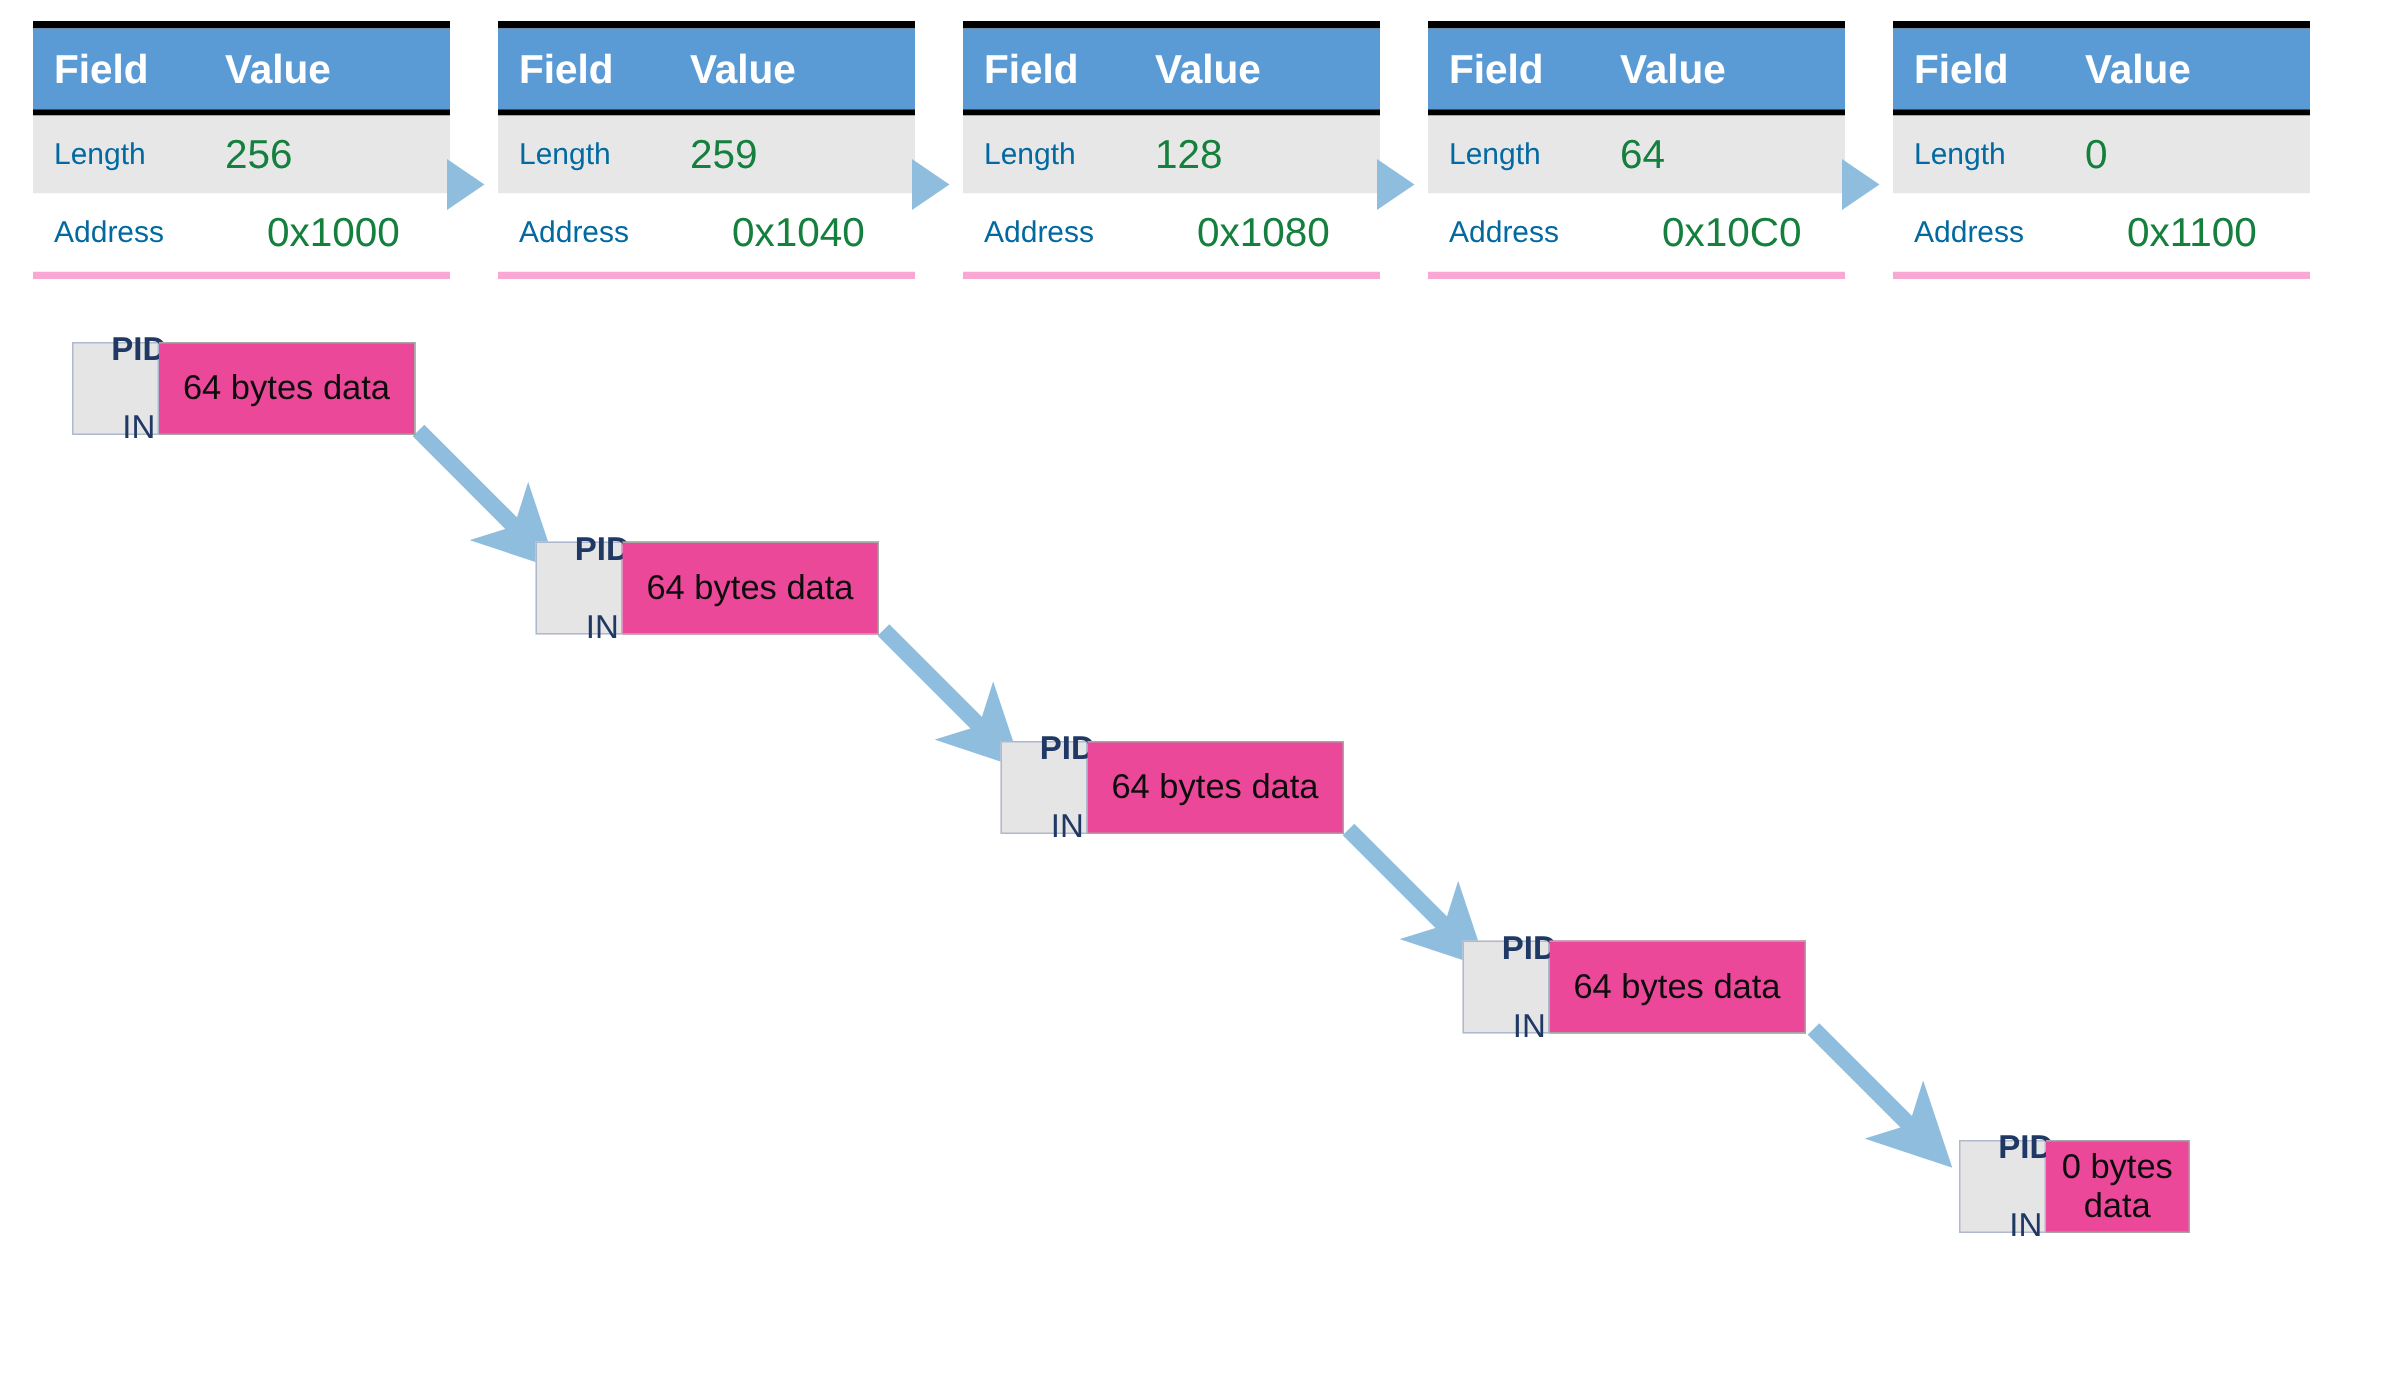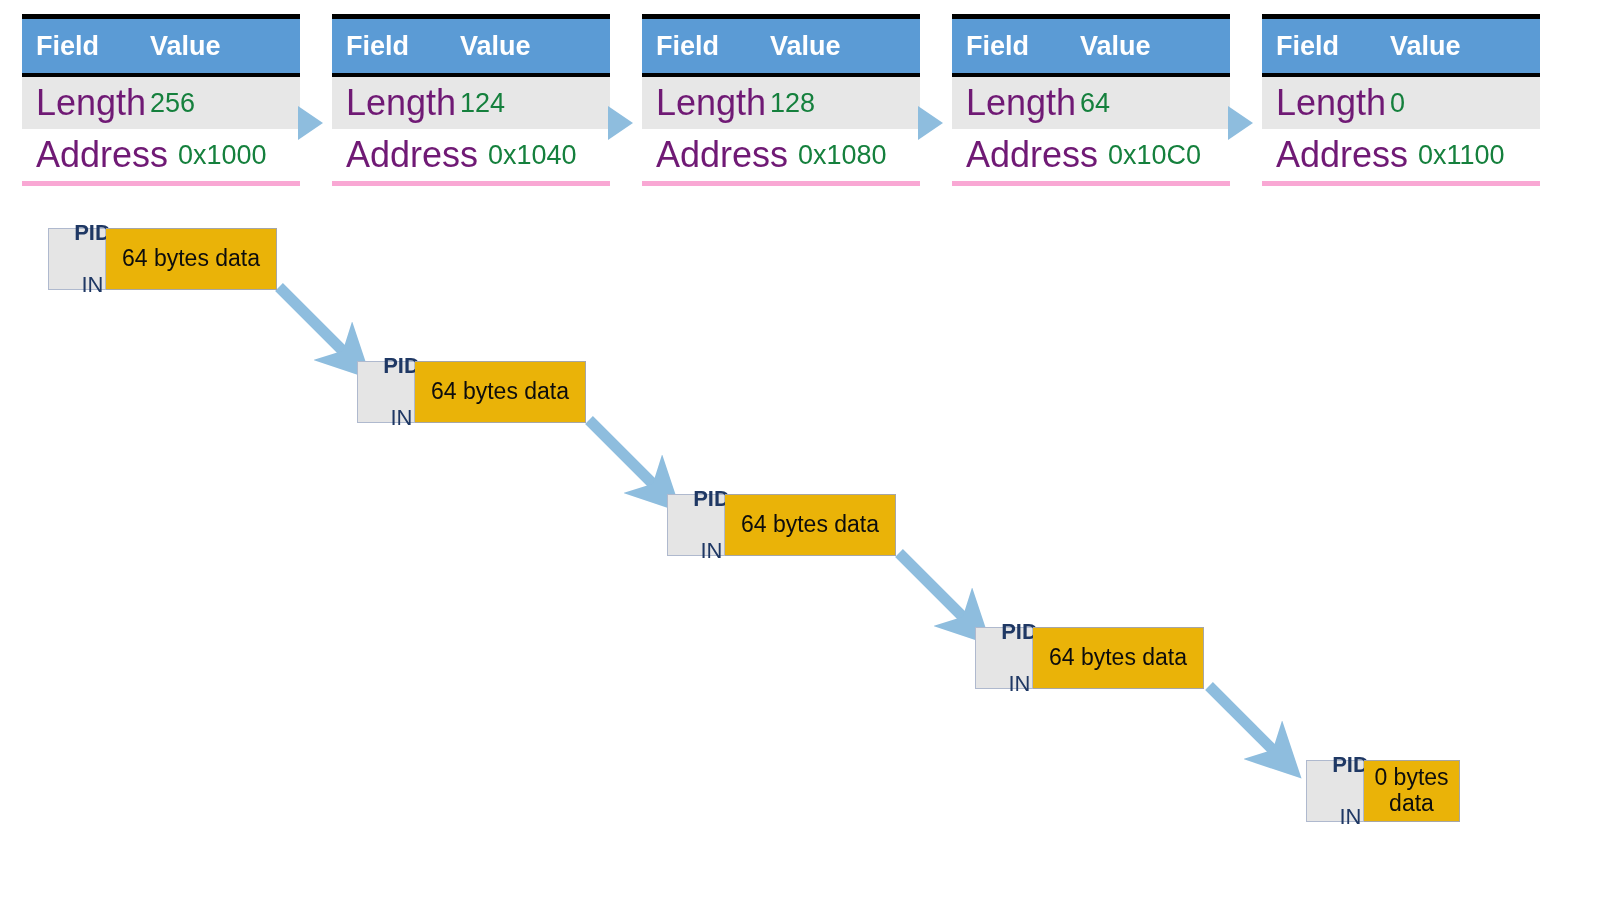--- a/index.html
+++ b/index.html
@@ -57,8 +57,8 @@
     width: 128px;
     padding-left: 14px;
     box-sizing: border-box;
-    font-size: 36px;
-    color: #701a75;
+    font-size: 20px;
+    color: #0369a1;
     white-space: nowrap;
   }
   .cell-value {

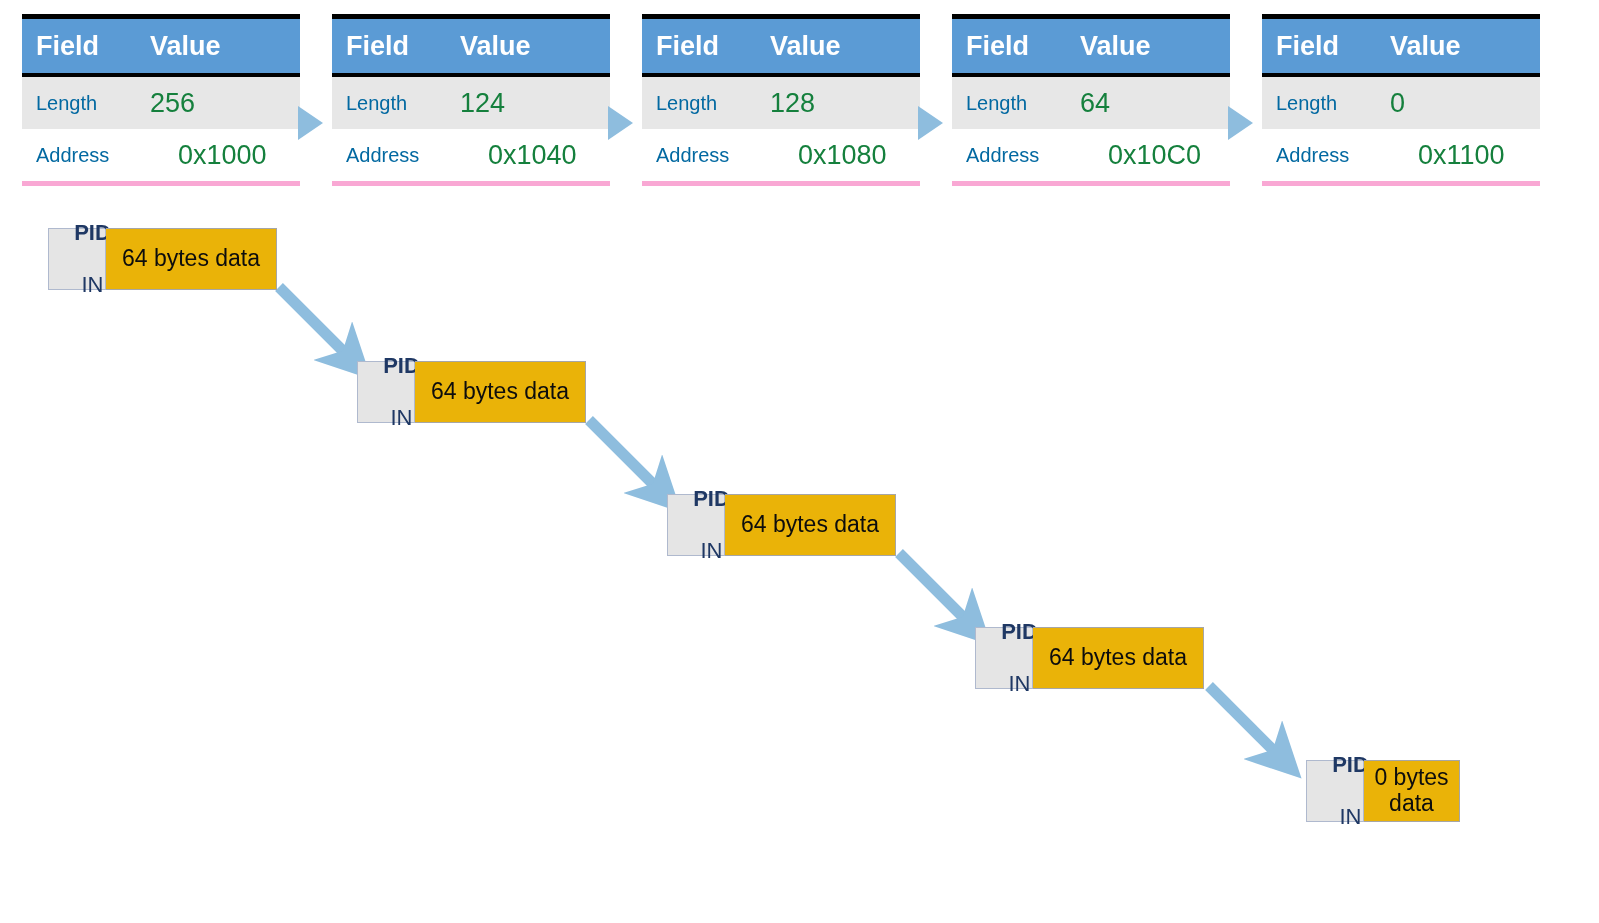--- a/index.html
+++ b/index.html
@@ -166,7 +166,7 @@
     </div>
     <div class="desc-row banded">
       <div class="cell-field">Length</div>
-      <div class="cell-value">124</div>
+      <div class="cell-value">259</div>
     </div>
     <div class="desc-row plain">
       <div class="cell-field">Address</div>

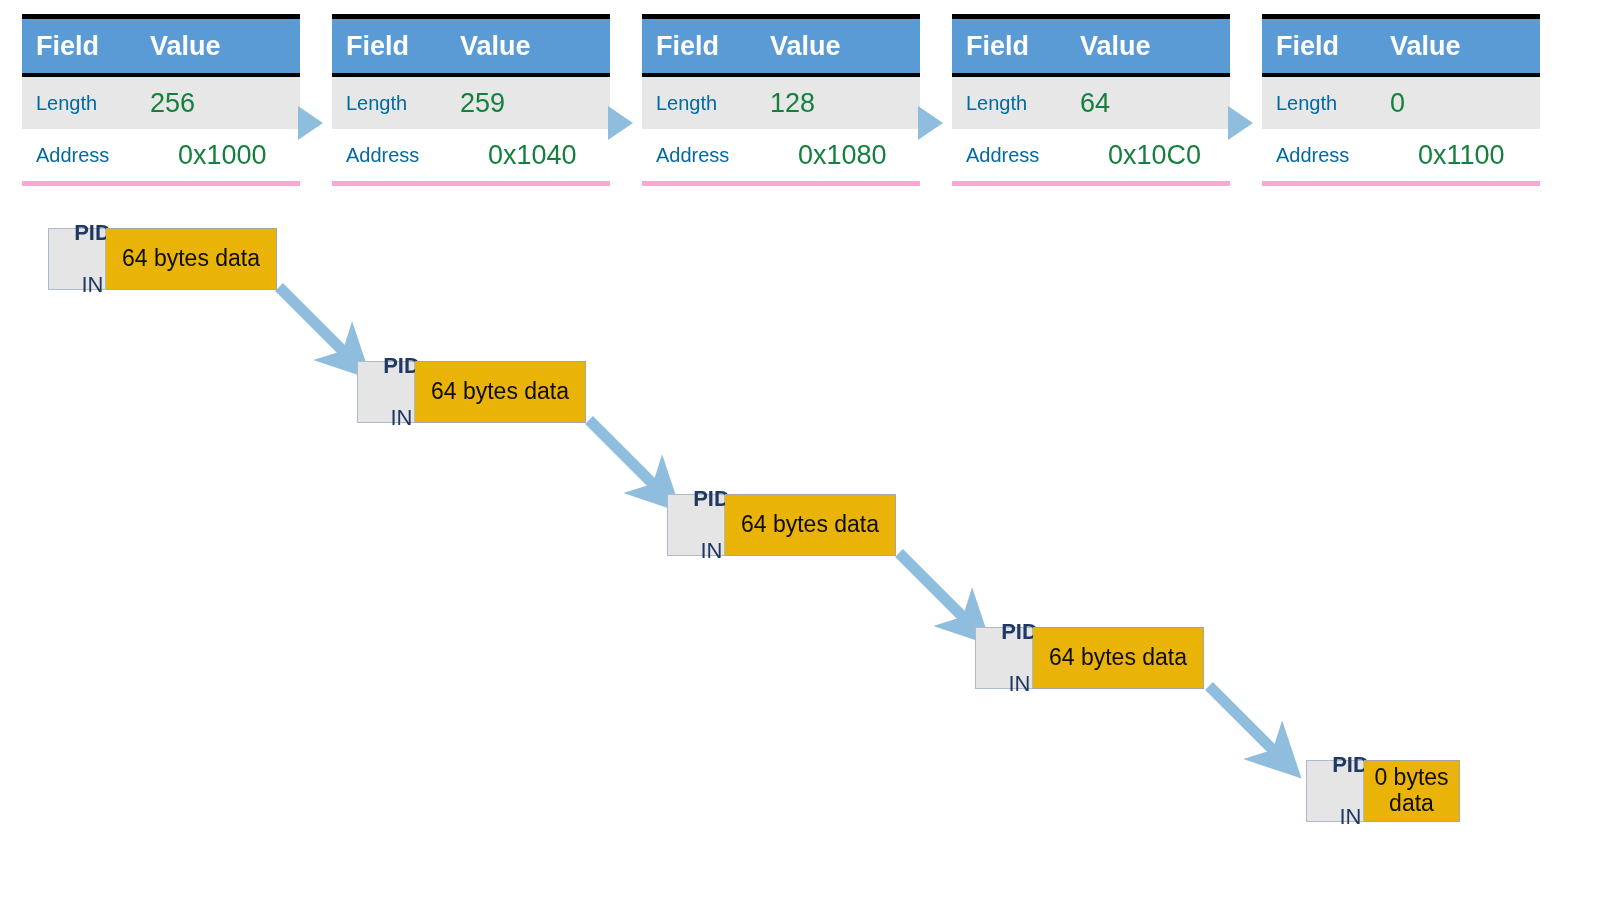--- a/index.html
+++ b/index.html
@@ -113,7 +113,7 @@
     margin-top: 28px;
   }
   .data-cell {
-    background: #eab308;
+    background: #ec4899;
     border: 1px solid #A6A6A6;
     border-left: none;
     box-sizing: border-box;

